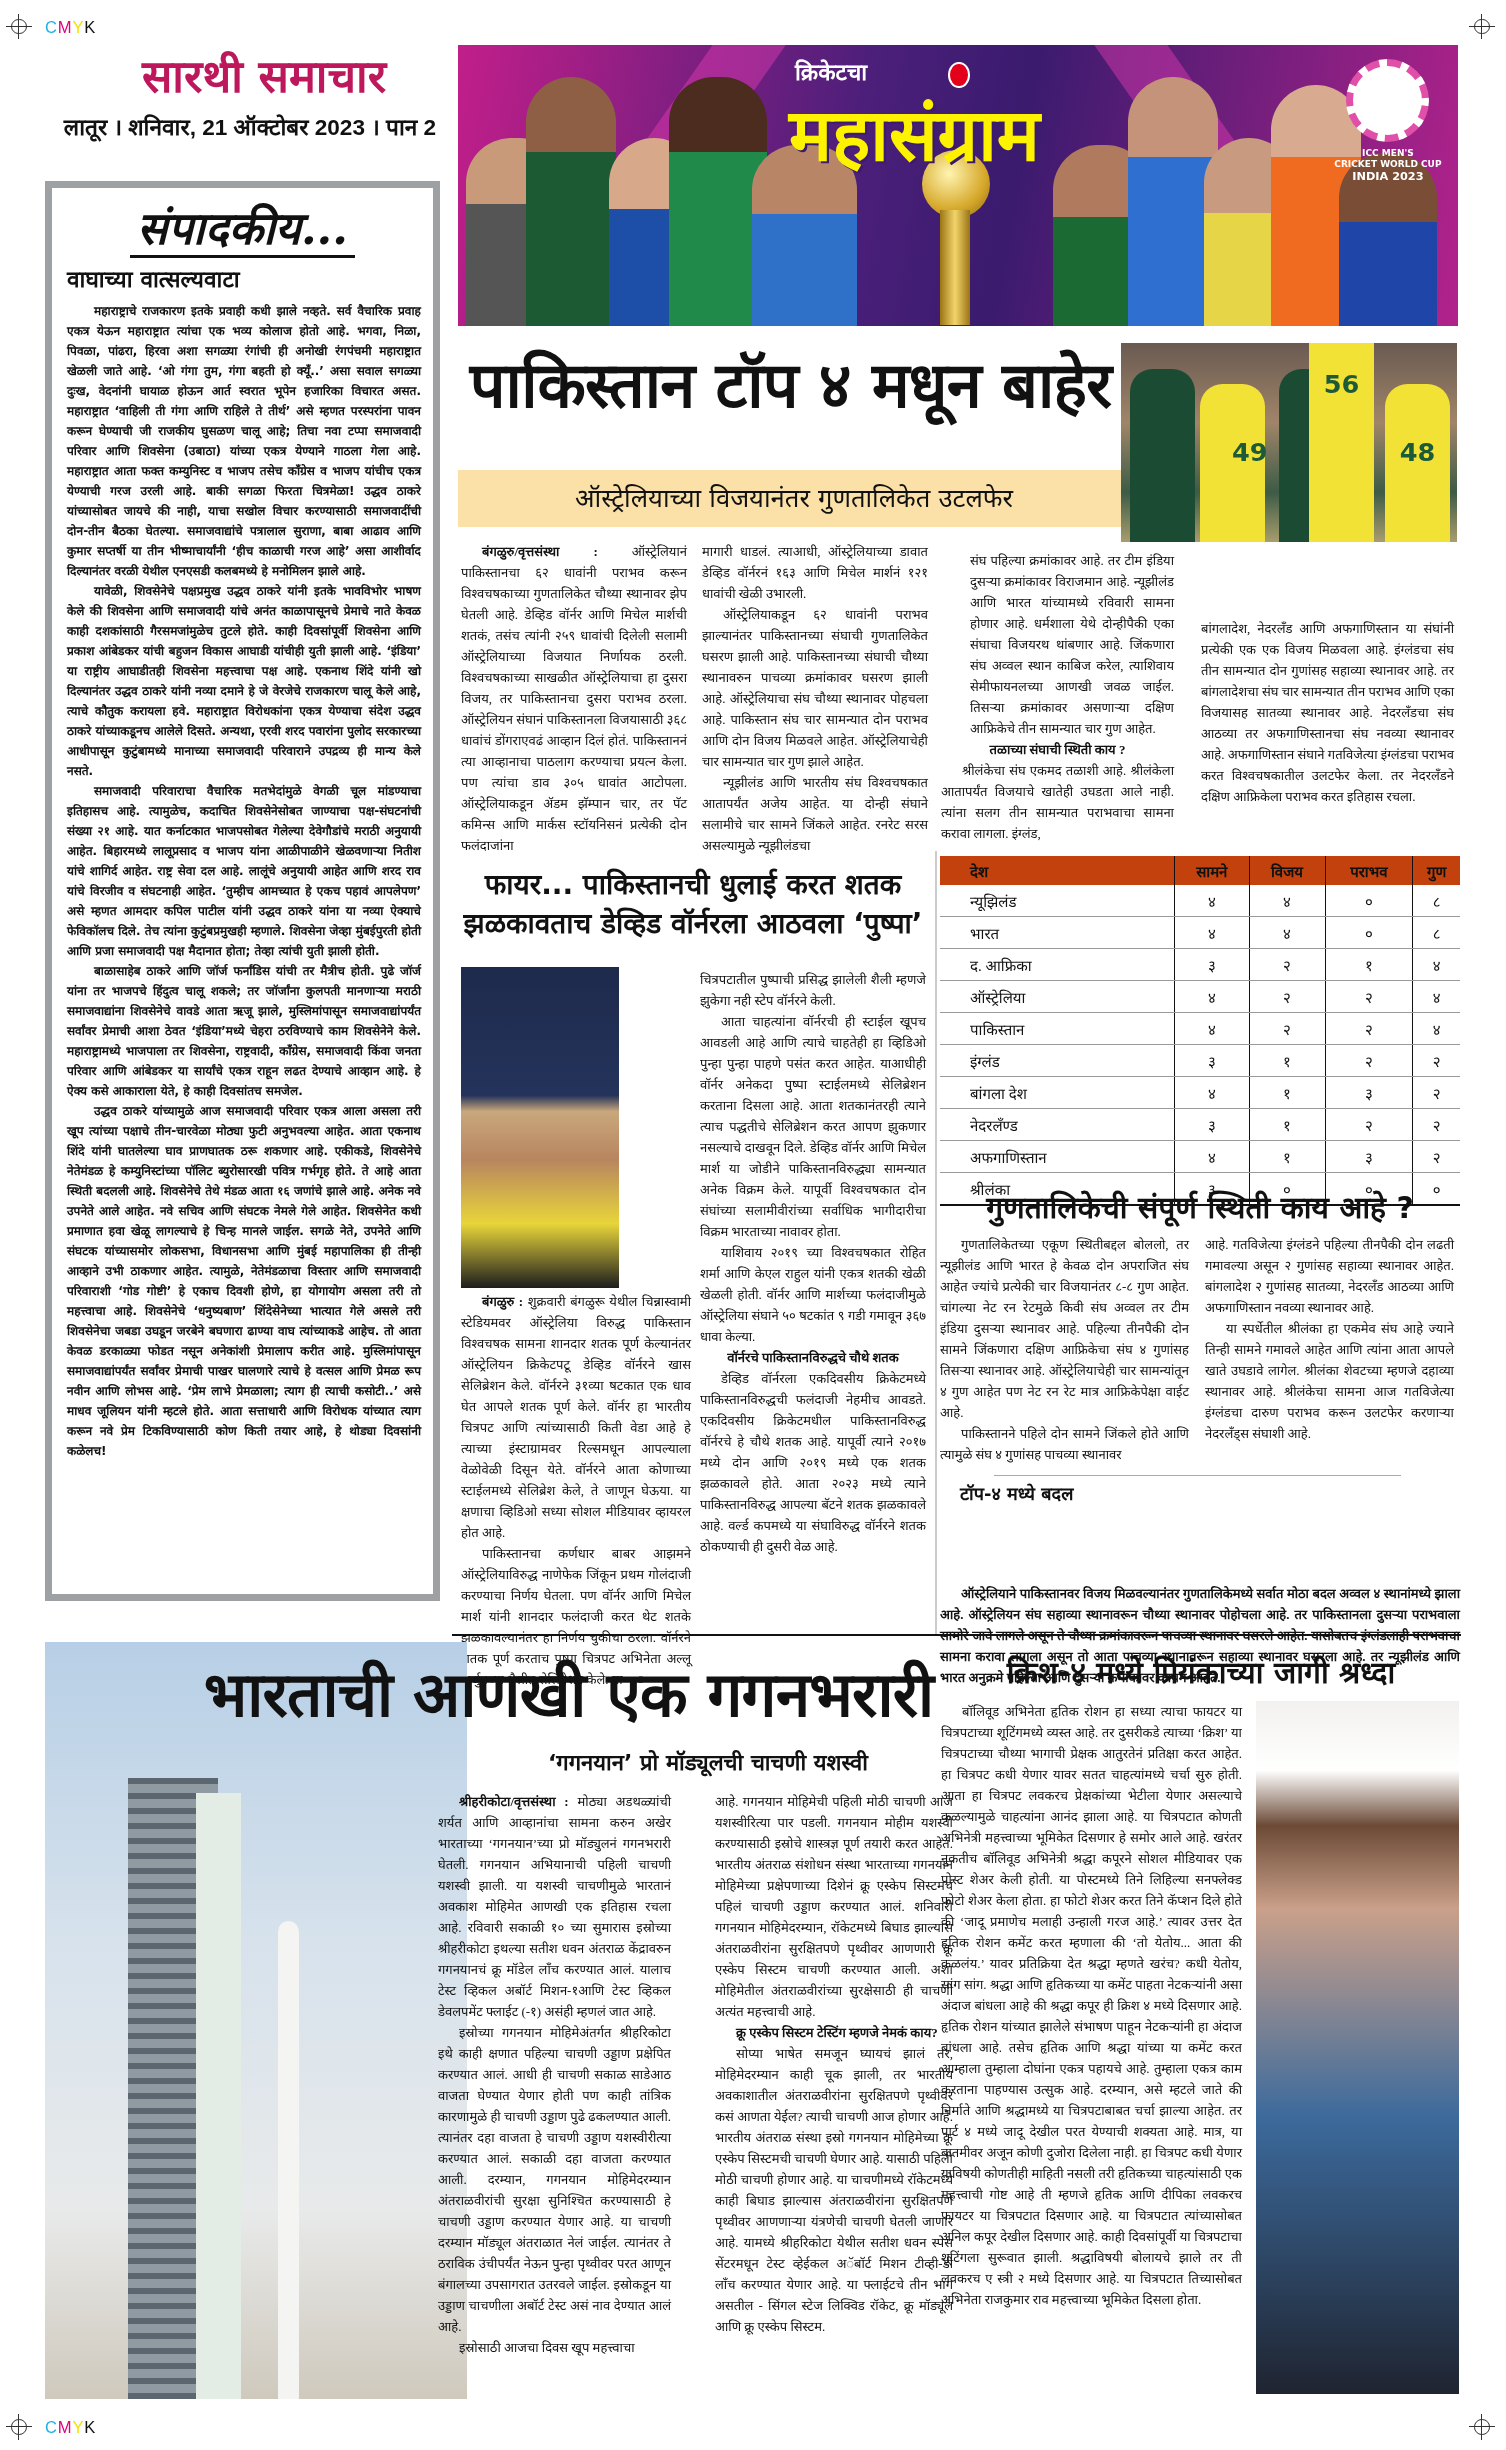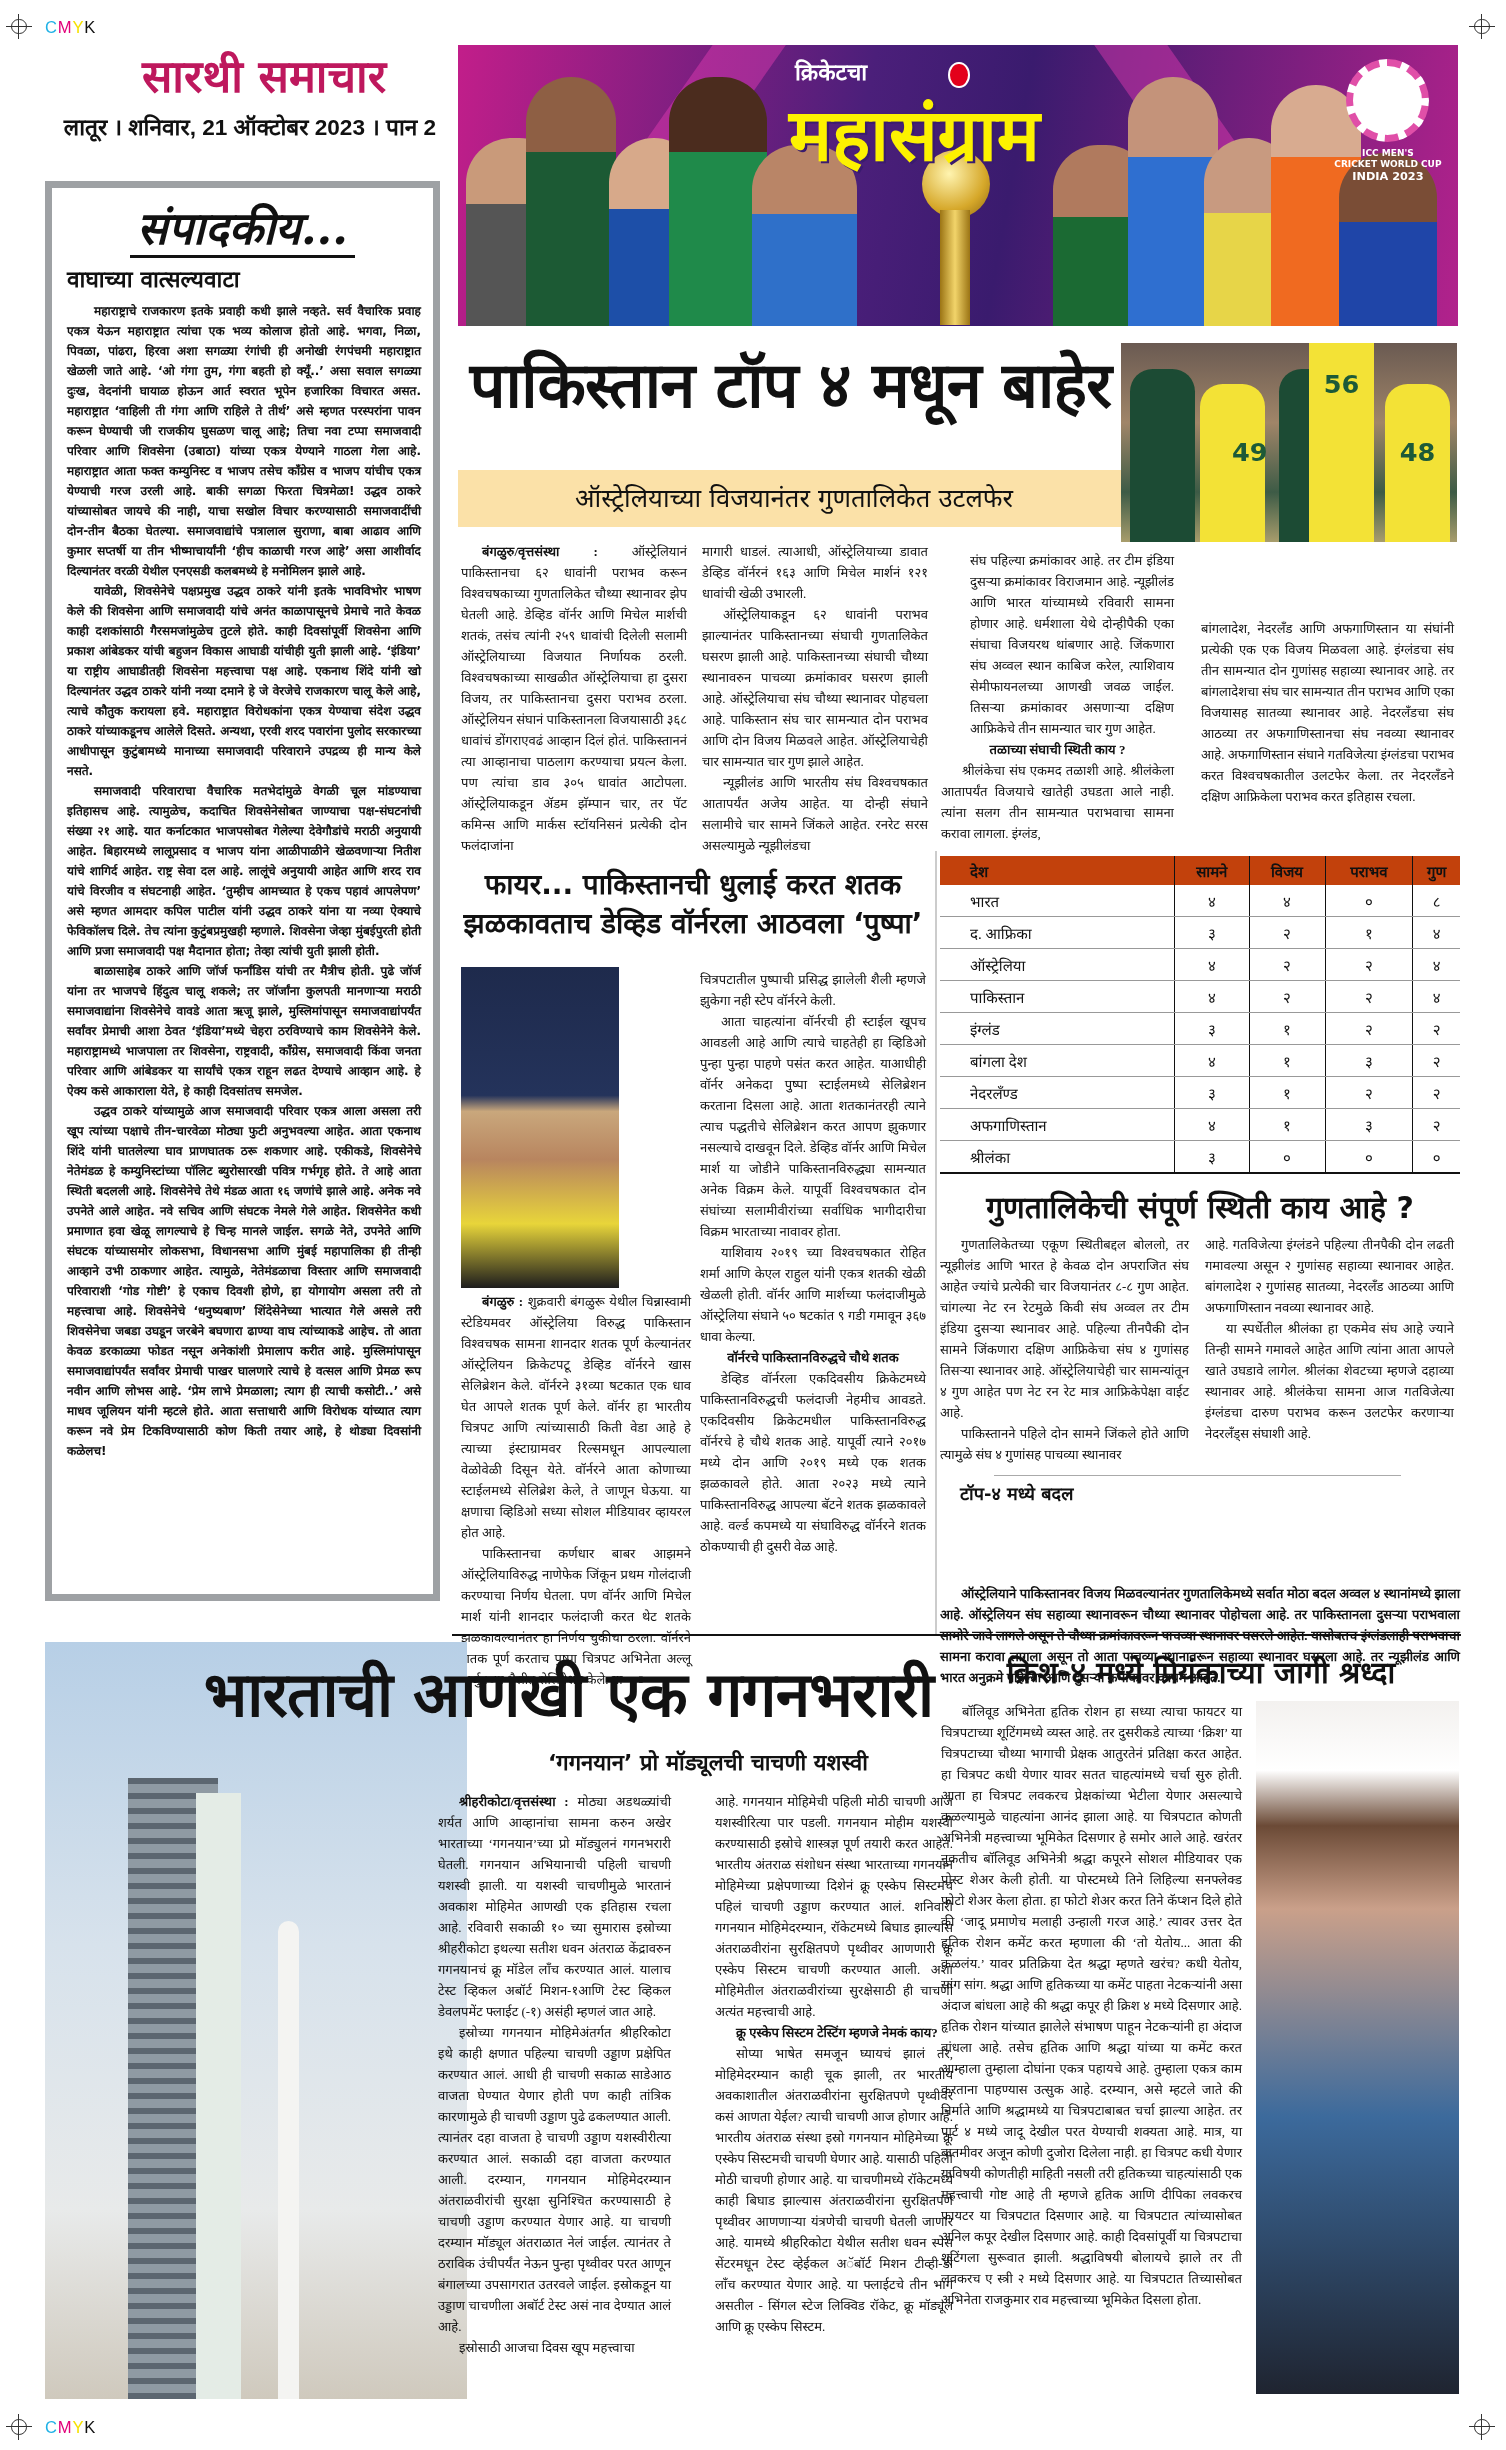--- a/index.html
+++ b/index.html
@@ -170,6 +170,13 @@
   </thead>
   <tbody>
     <tr>
+        <td>न्यूझिलंड</td>
+        <td>४</td>
+        <td>४</td>
+        <td>०</td>
+        <td>८</td>
+      </tr>
+    <tr>
         <td>भारत</td>
         <td>४</td>
         <td>४</td>

